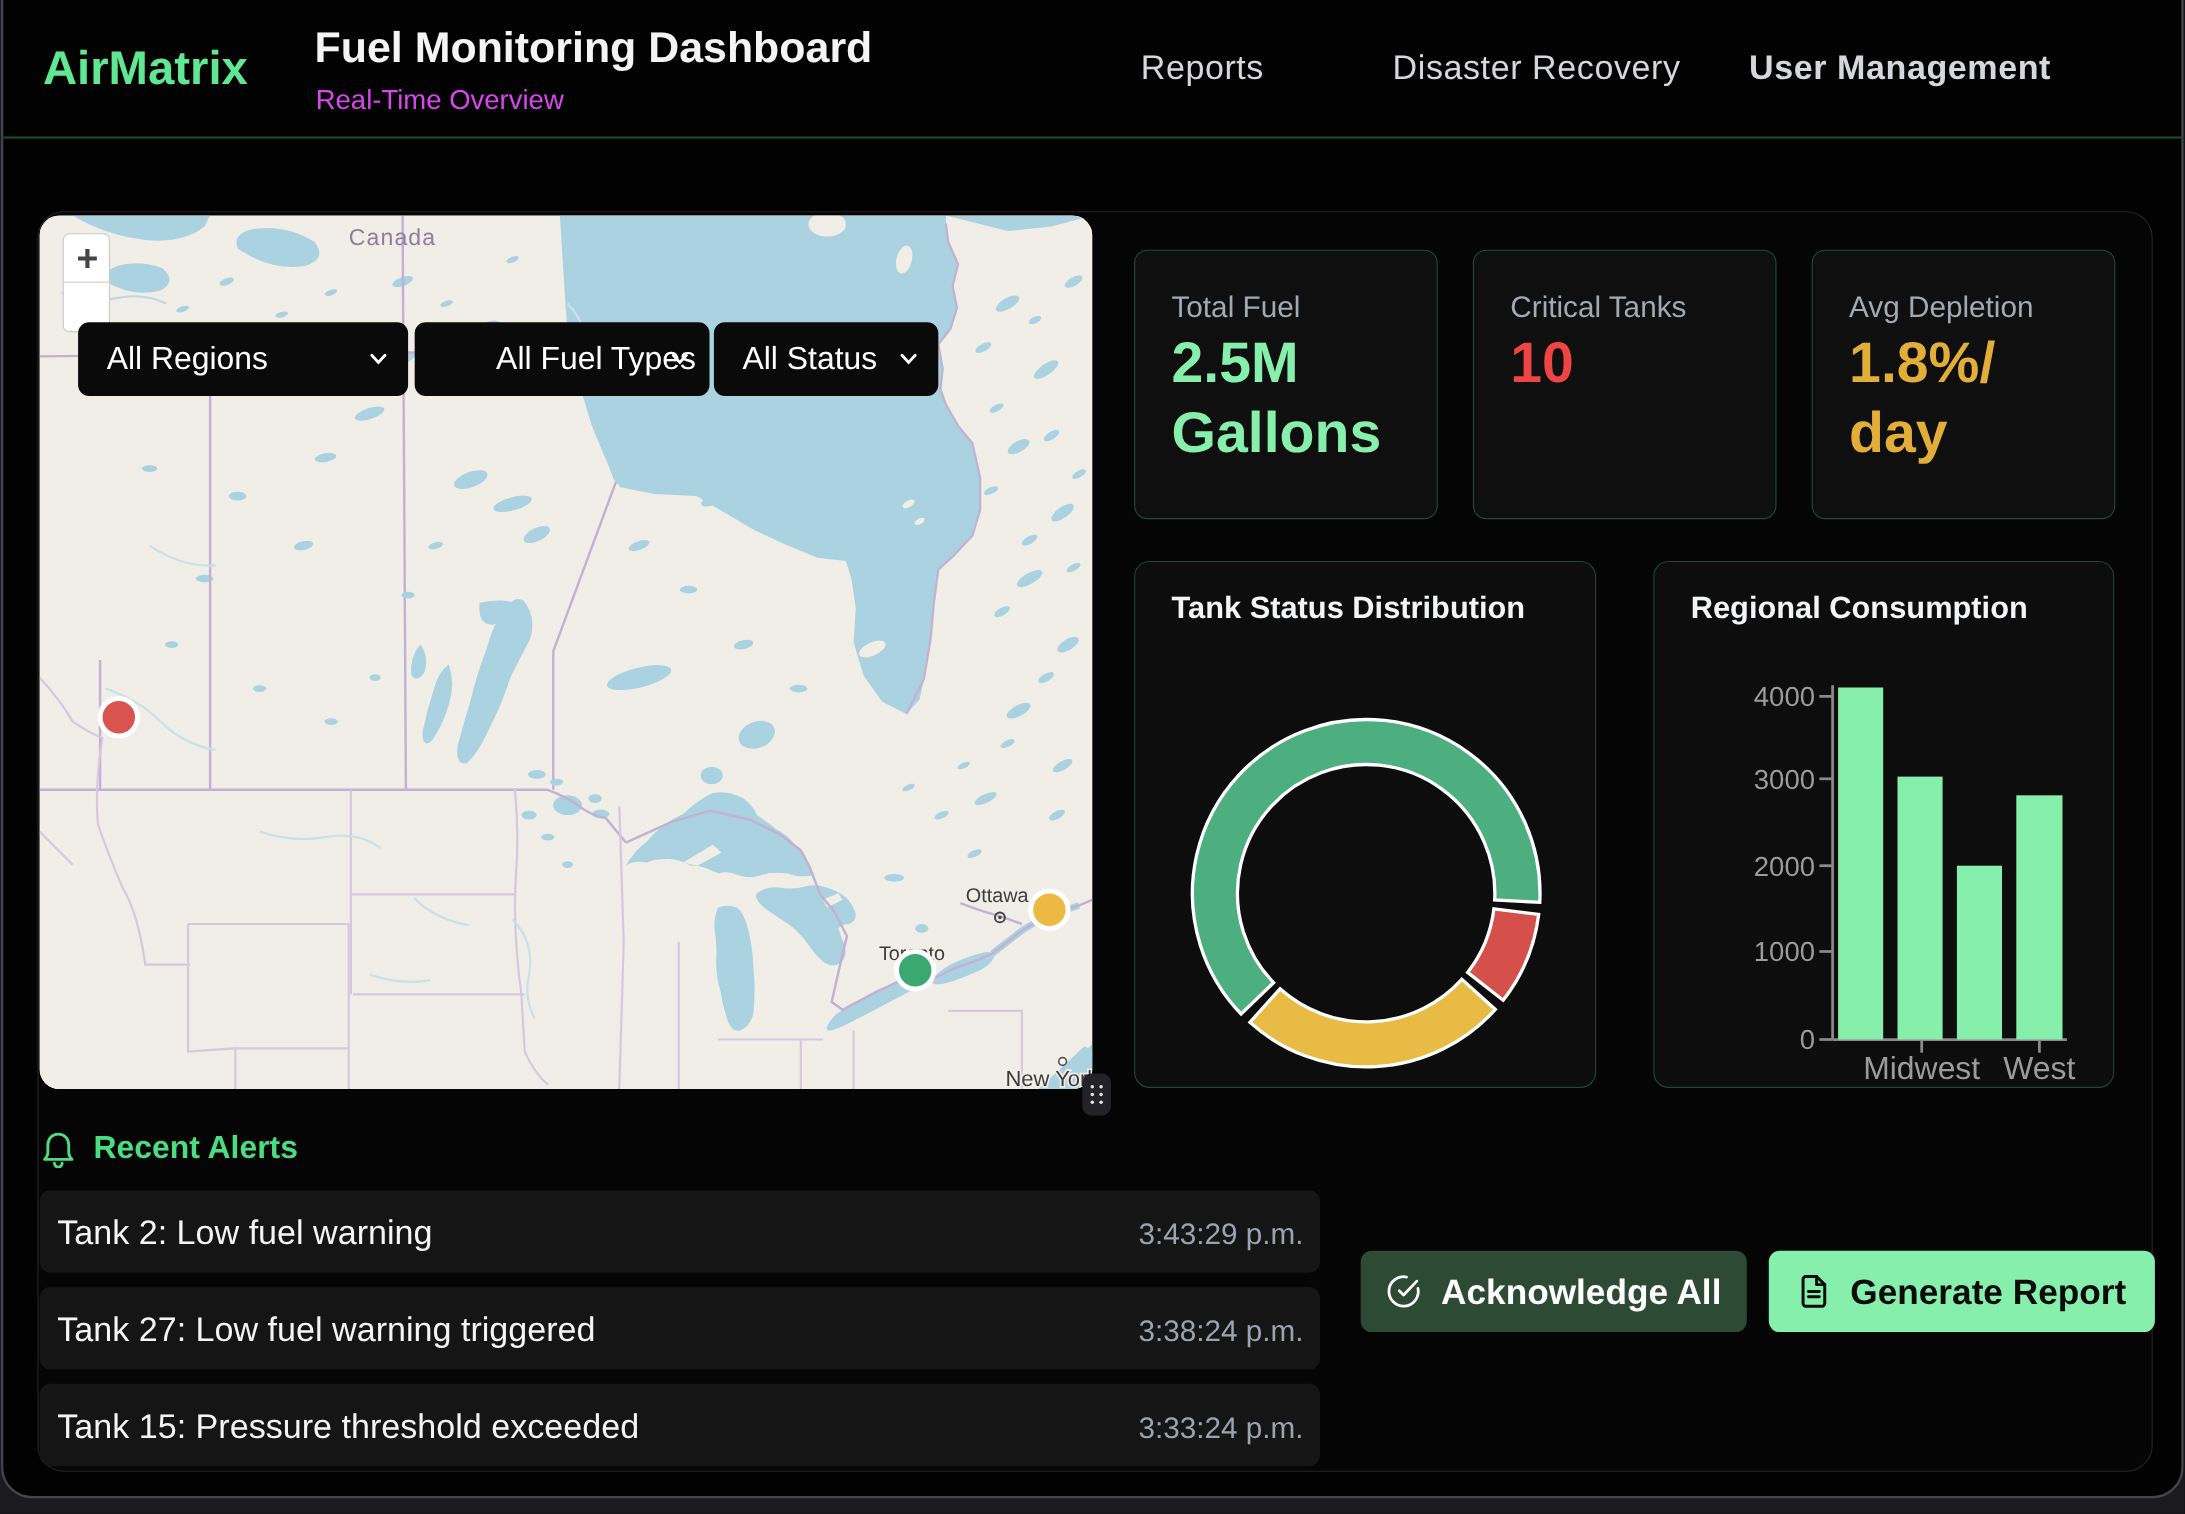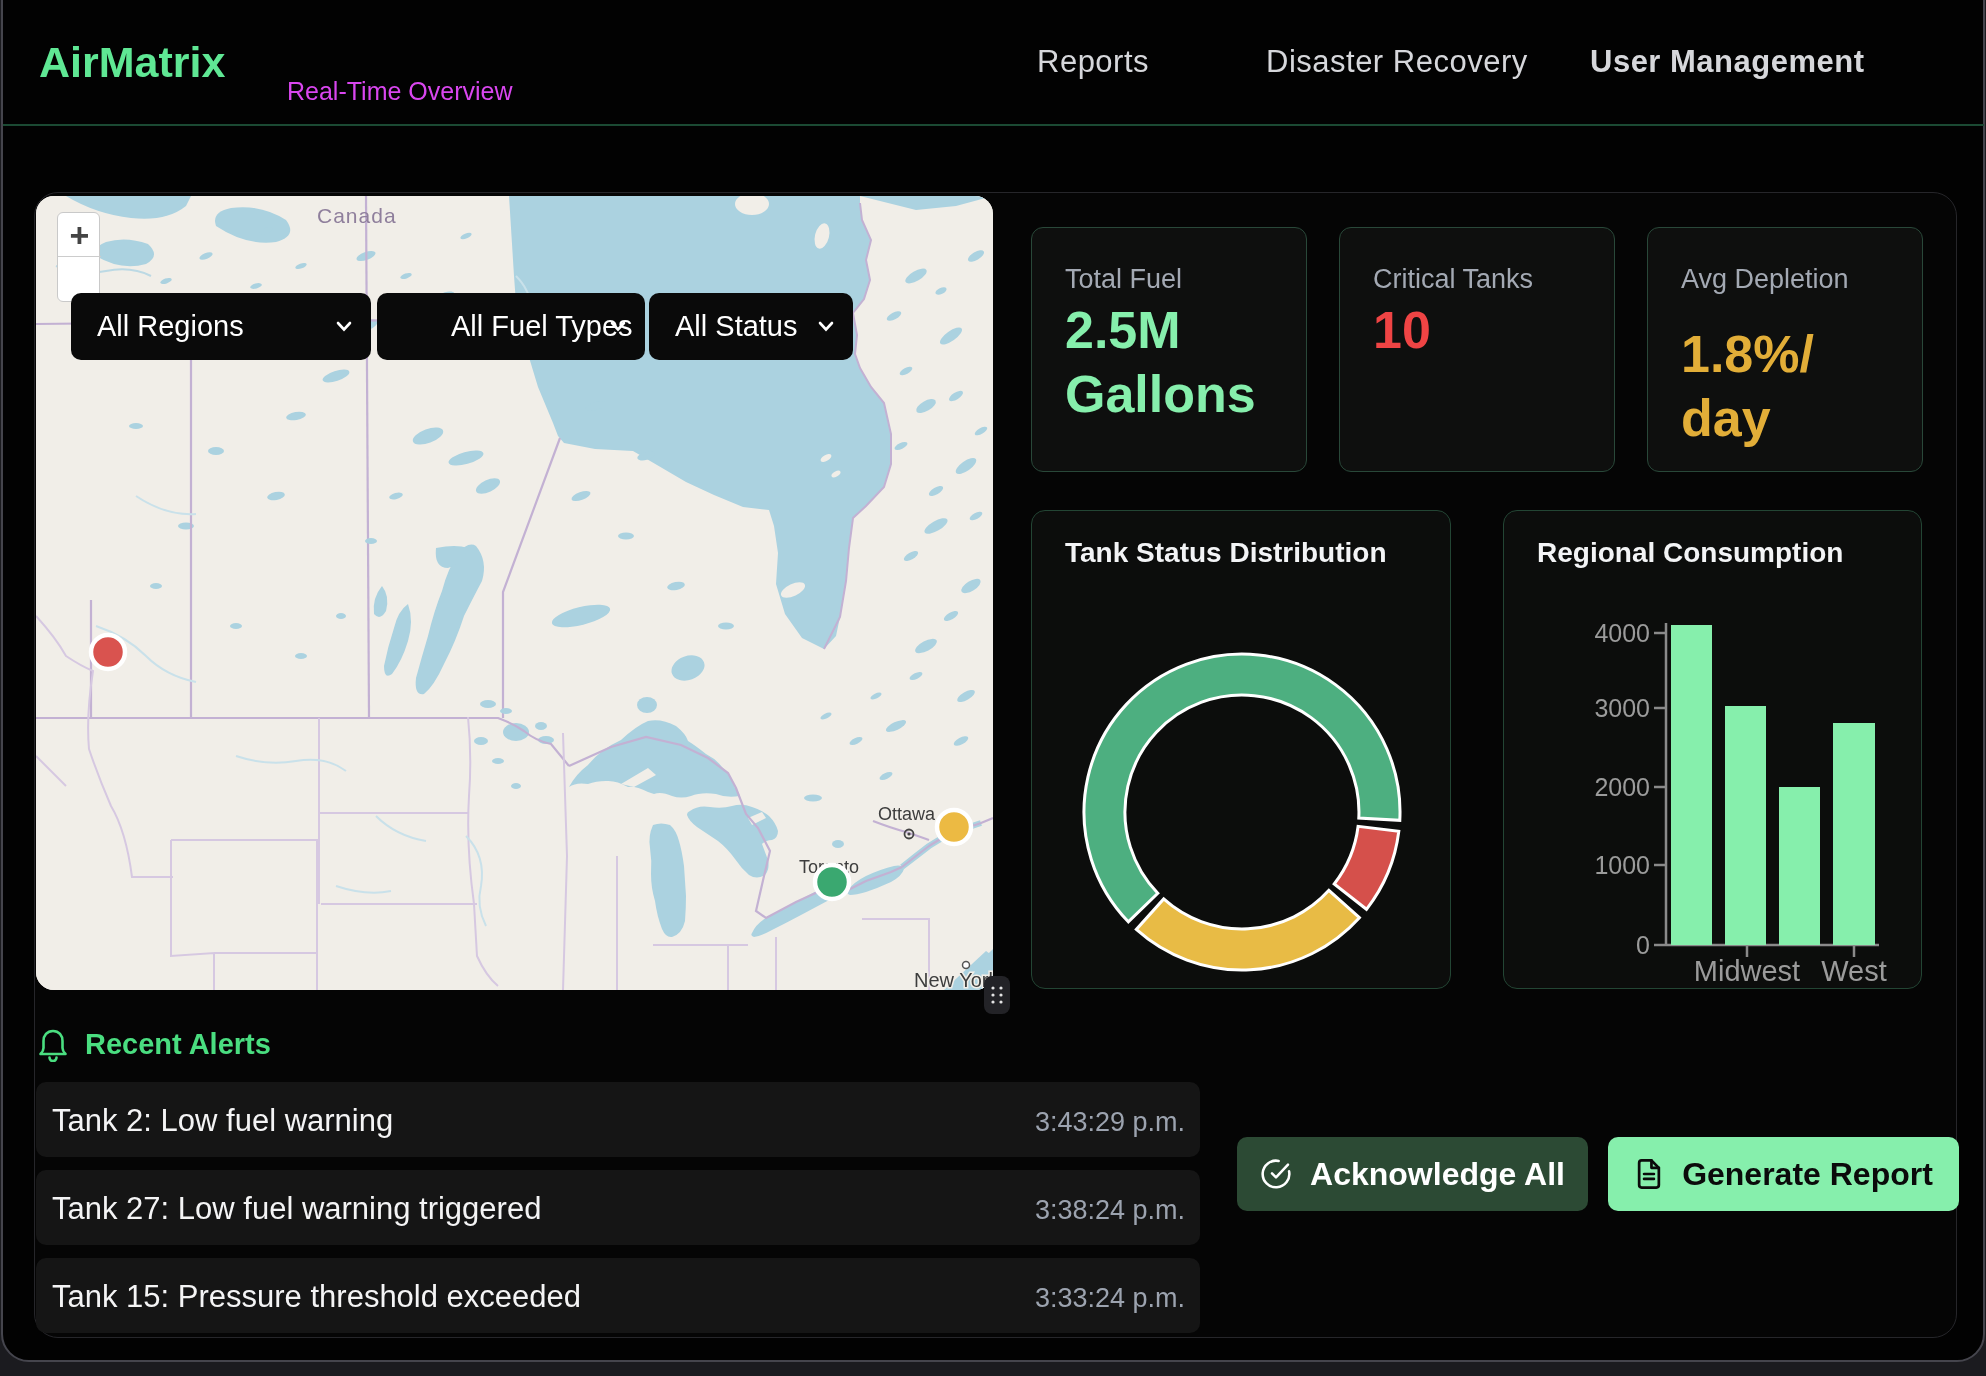--- a/index.html
+++ b/index.html
@@ -54,6 +54,7 @@
 
 <div id="header">
   <div id="logo">AirMatrix</div>
+  <div id="title">Fuel Monitoring Dashboard</div>
   <div id="subtitle">Real-Time Overview</div>
   <div class="nav" style="left:1034px;">Reports</div>
   <div class="nav" style="left:1263px;">Disaster Recovery</div>

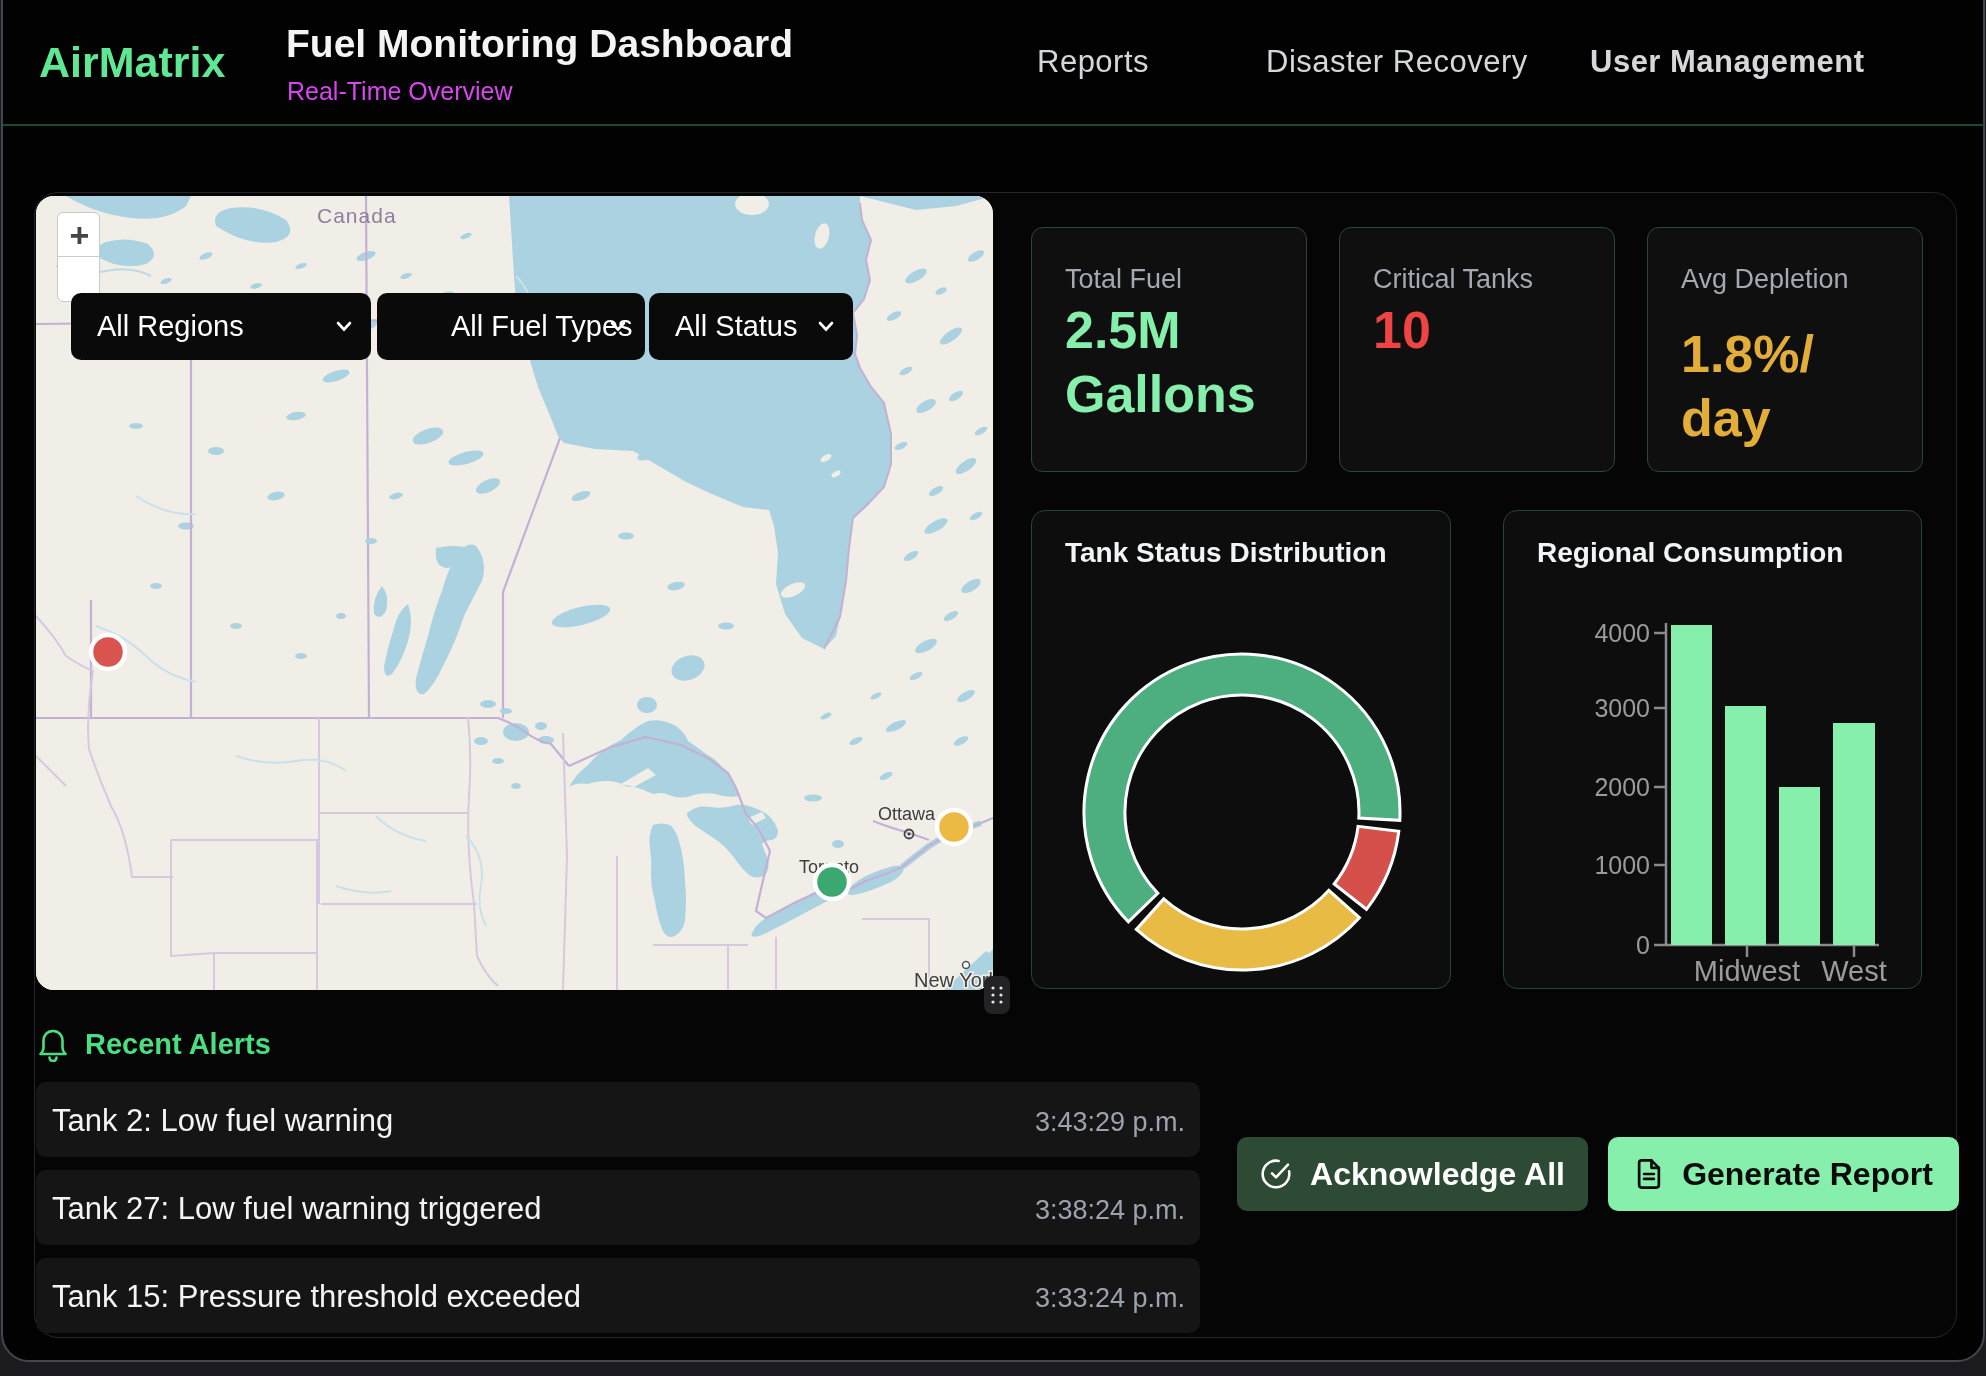--- a/index.html
+++ b/index.html
@@ -273,7 +273,7 @@
 </div>
 <div class="scard" style="left:1647px;">
   <div class="lb">Avg Depletion</div>
-  <div class="vl" style="color:#e2ae38;margin-top:24px;">1.8%/<br>day</div>
+  <div class="vl" style="color:#e2ae38;">1.8%/<br>day</div>
 </div>
 
 <div class="ccard" style="left:1031px; width:420px;">

